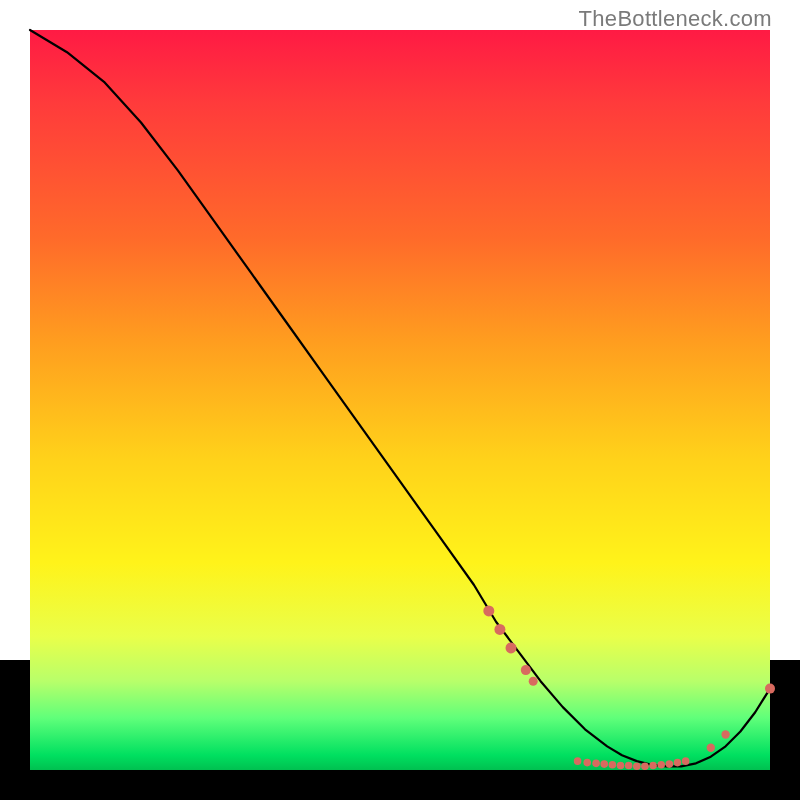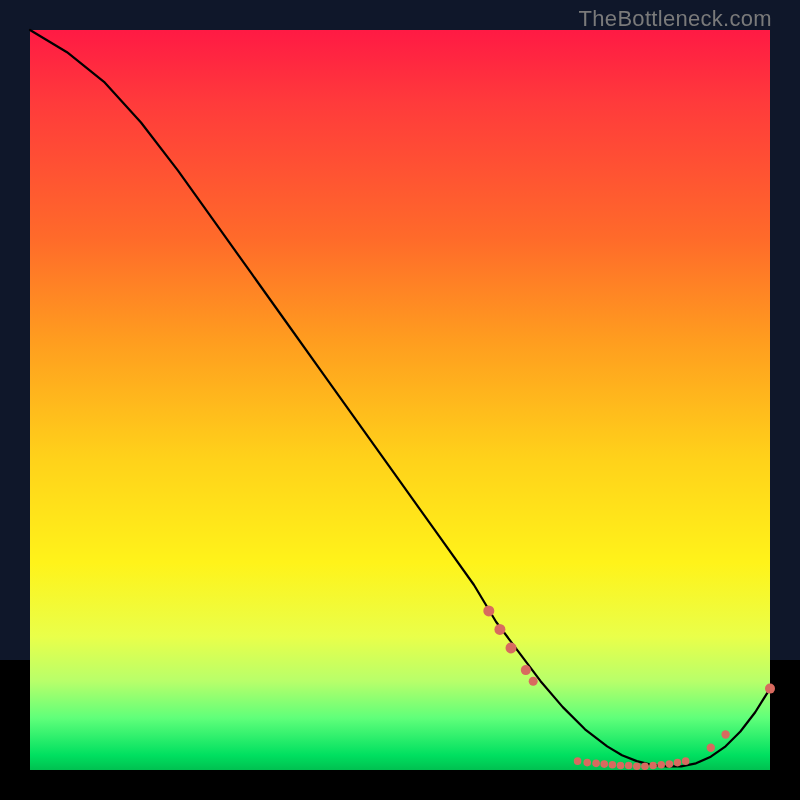--- a/index.html
+++ b/index.html
@@ -15,7 +15,7 @@
     position: relative;
     width: 800px;
     height: 660px;
-    background: #0f172a;
+    background: #ffffff;
   }
   .plot-area {
     position: absolute;

